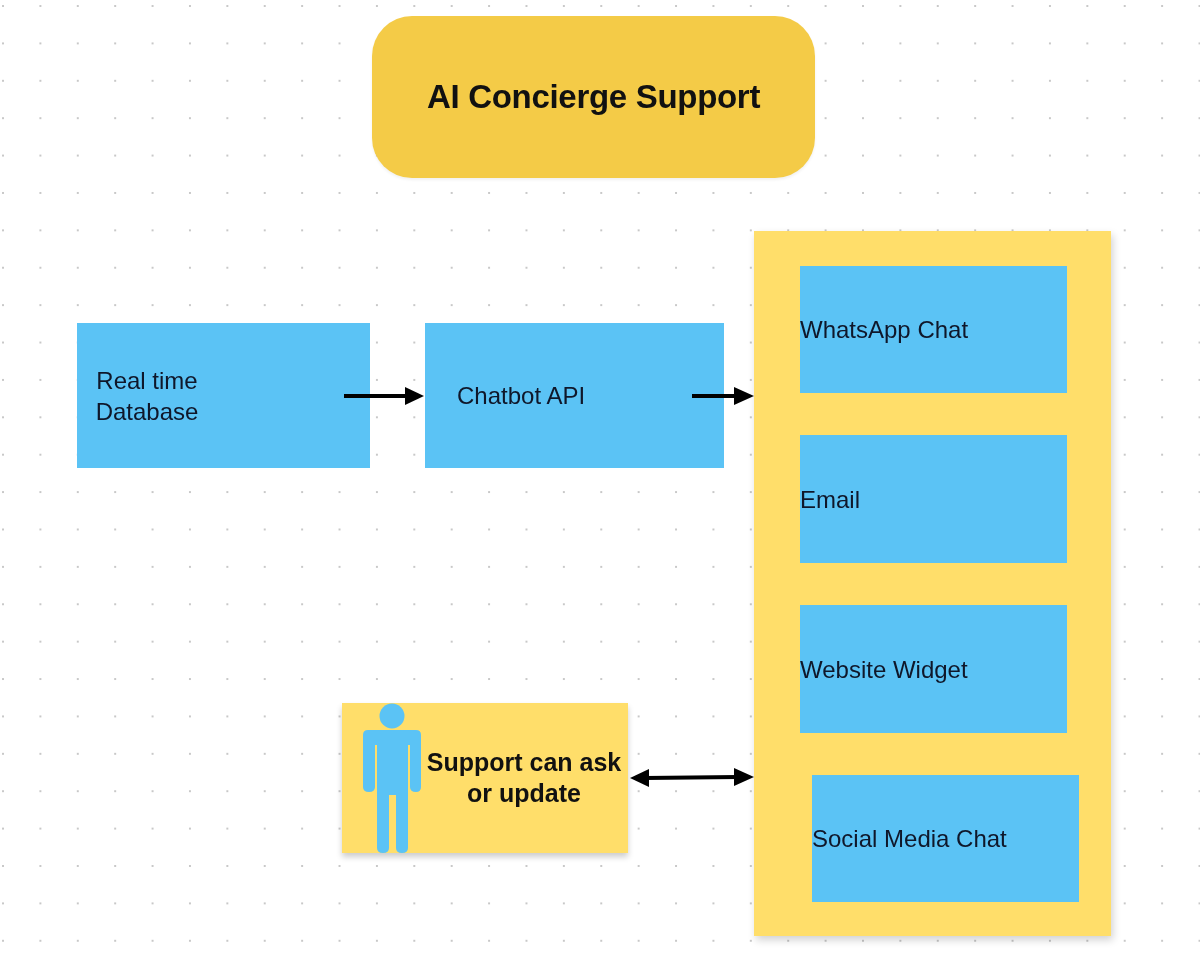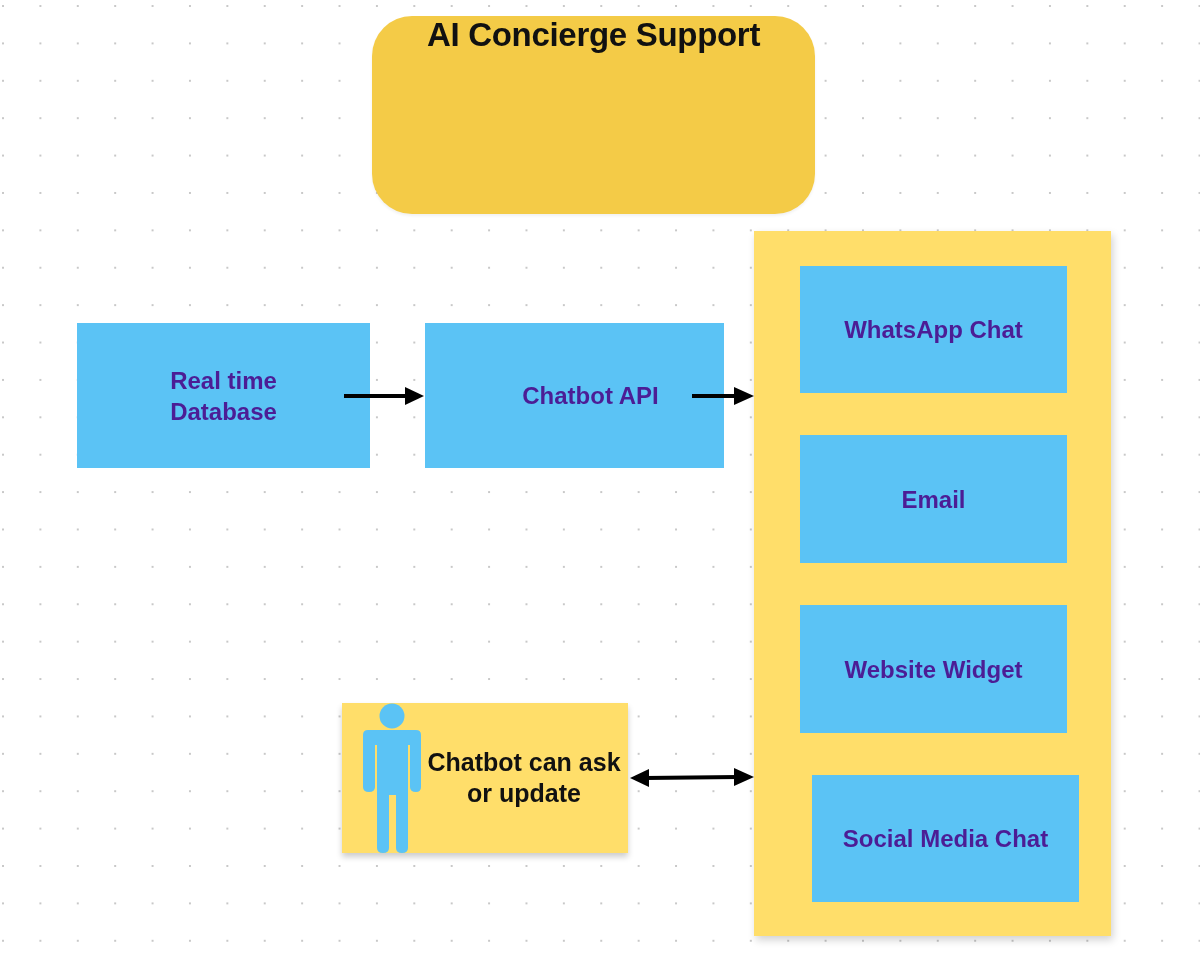--- a/index.html
+++ b/index.html
@@ -13,9 +13,9 @@
     }
     .abs { position: absolute; }
     .title-box {
-      left: 372px; top: 16px; width: 443px; height: 198px;
+      left: 372px; top: 16px; width: 443px; height: 162px;
       border-radius: 40px; background: #f4cb47;
-      display: flex; align-items: flex-start; justify-content: center;
+      display: flex; align-items: center; justify-content: center;
       box-shadow: 0 2px 3px rgba(0,0,0,0.06);
     }
     .title-text { font-size: 33px; font-weight: bold; color: #111; letter-spacing: -0.3px; }

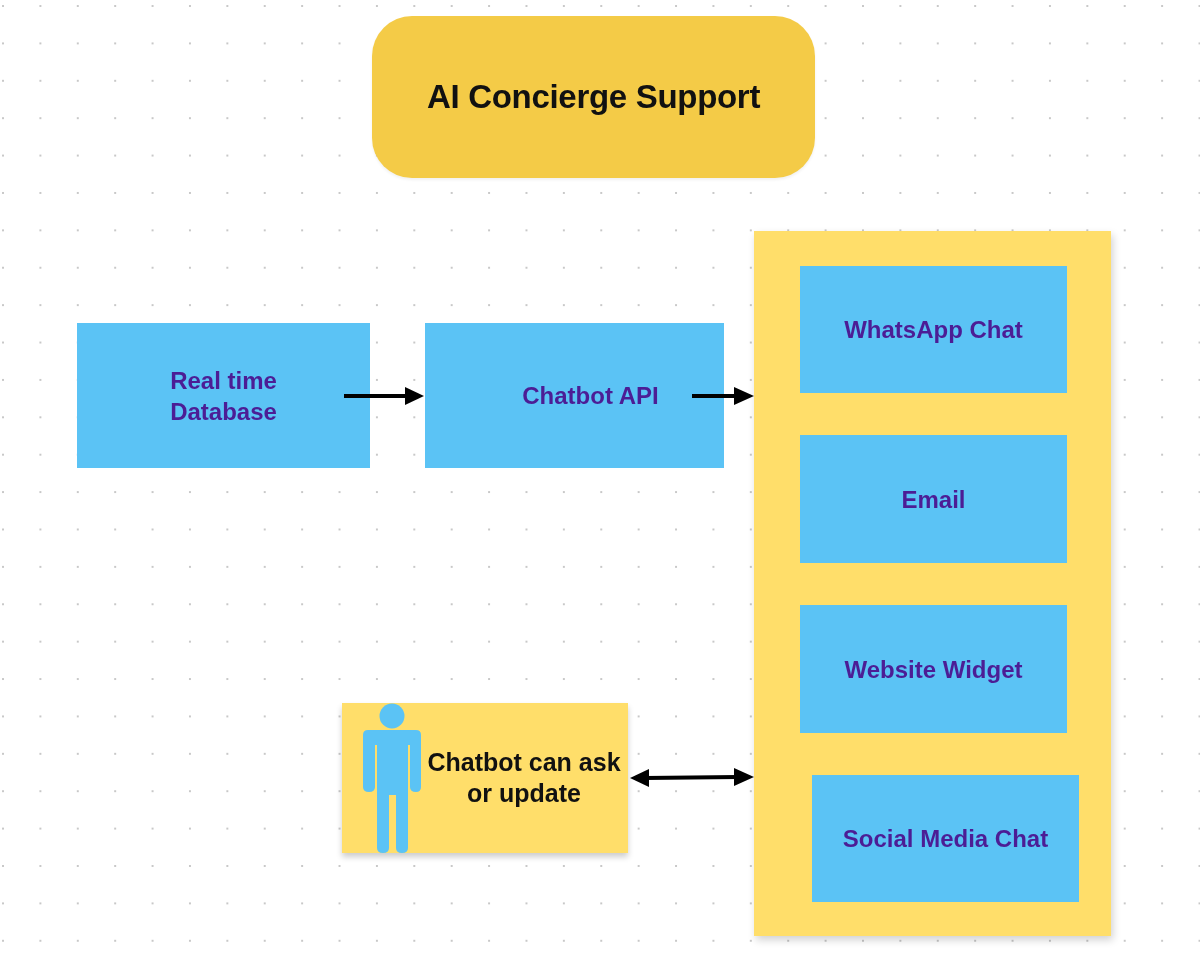--- a/index.html
+++ b/index.html
@@ -21,8 +21,8 @@
     .title-text { font-size: 33px; font-weight: bold; color: #111; letter-spacing: -0.3px; }
     .blue {
       background: #5bc3f5;
-      display: flex; align-items: center; justify-content: center;
-      text-align: center; color: #4c1d95; font-weight: bold; font-size: 24px; line-height: 31px;
+      display: flex; align-items: center; justify-content: flex-start;
+      text-align: center; color: #0f172a; font-weight: normal; font-size: 24px; line-height: 31px;
     }
     .container {
       left: 754px; top: 231px; width: 357px; height: 705px; background: #ffde6a;

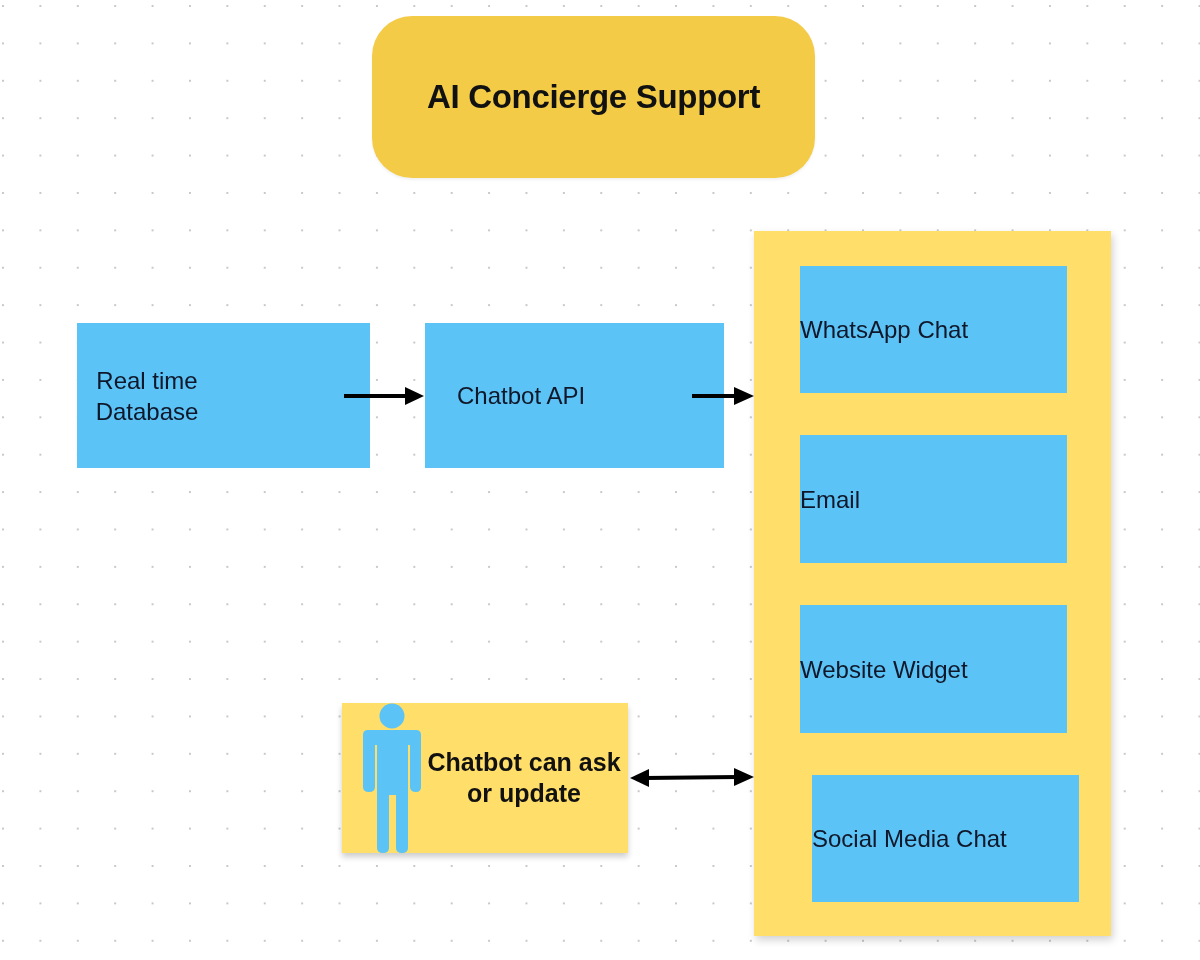--- a/index.html
+++ b/index.html
@@ -91,6 +91,6 @@
   </g>
 </svg>
 
-<div class="abs sticky-text">Chatbot can ask or update</div>
+<div class="abs sticky-text">Support can ask or update</div>
 
 </body></html>

